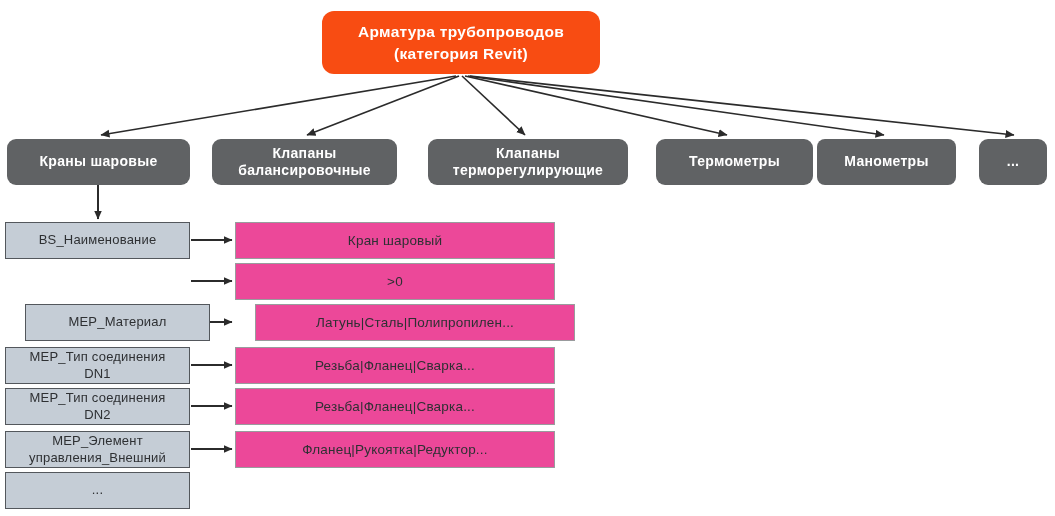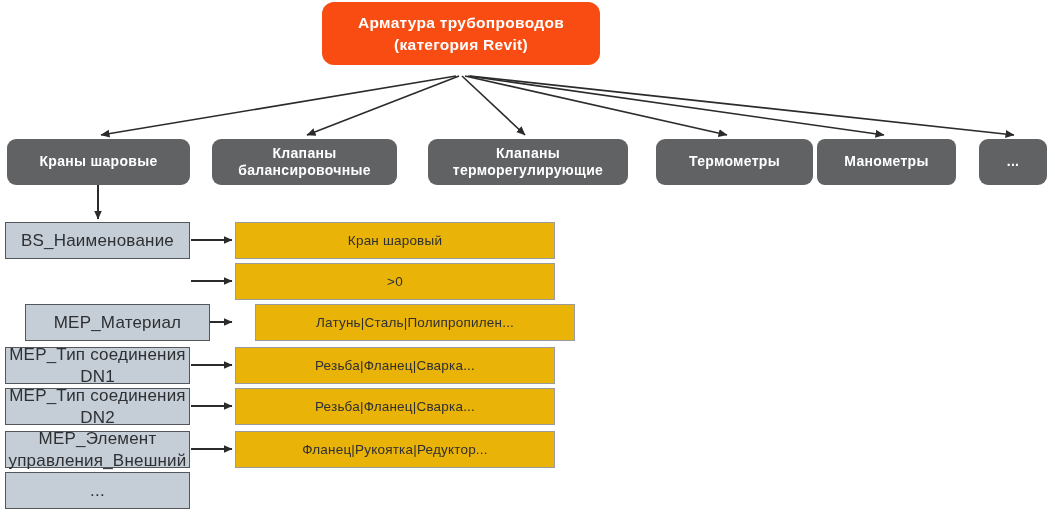--- a/index.html
+++ b/index.html
@@ -14,7 +14,7 @@
     text-align:center; white-space:pre-line;
   }
   .root-box {
-    left:322px; top:2px; width:278px; height:63px;
+    left:322px; top:11px; width:278px; height:63px;
     background:#f84c12; color:#ffffff;
     font-weight:bold; font-size:15.5px; line-height:1.4;
     border-radius:12px; letter-spacing:0.3px;

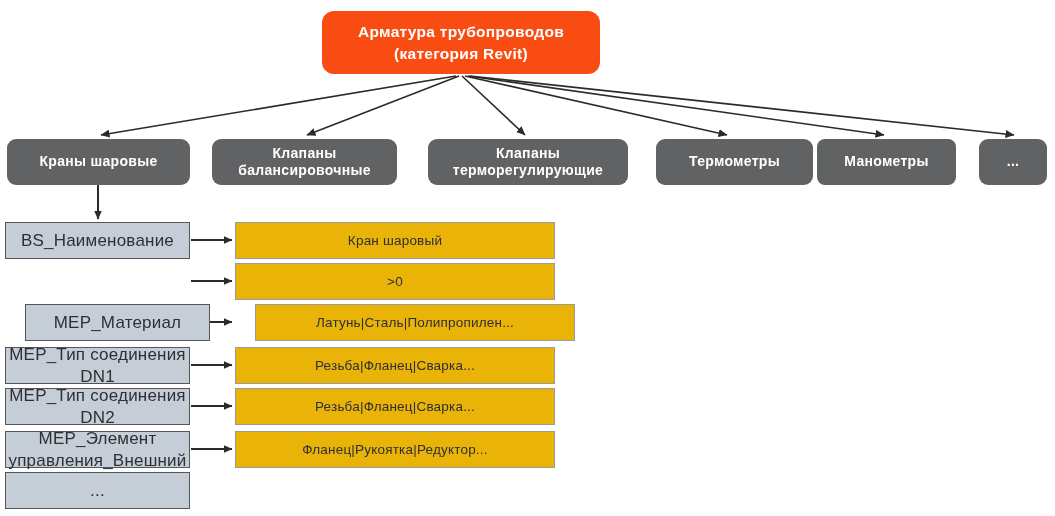--- a/index.html
+++ b/index.html
@@ -34,7 +34,7 @@
   .param-box {
     left:5px; width:185px; height:37px;
     background:#c5cdd6; border:1.6px solid #53575c;
-    color:#2e3033; font-size:17px; line-height:1.25; letter-spacing:0.2px;
+    color:#2e3033; font-size:13px; line-height:1.25; letter-spacing:0.2px;
   }
   .value-box {
     left:235px; width:320px; height:37px;

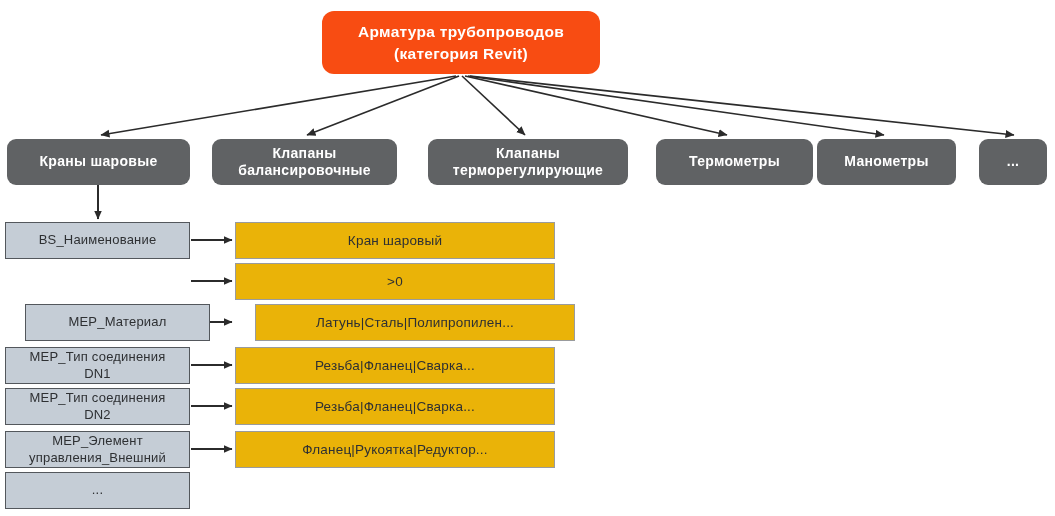--- a/index.html
+++ b/index.html
@@ -38,7 +38,7 @@
   }
   .value-box {
     left:235px; width:320px; height:37px;
-    background:#eab308; border:1.3px solid #999b9d;
+    background:#ec4899; border:1.3px solid #999b9d;
     color:#2e3033; font-size:13.5px; letter-spacing:0.2px;
   }
   .p-0 { top:222px; } .p-1 { top:263px; } .p-2 { top:304px;margin-left:20px; }

